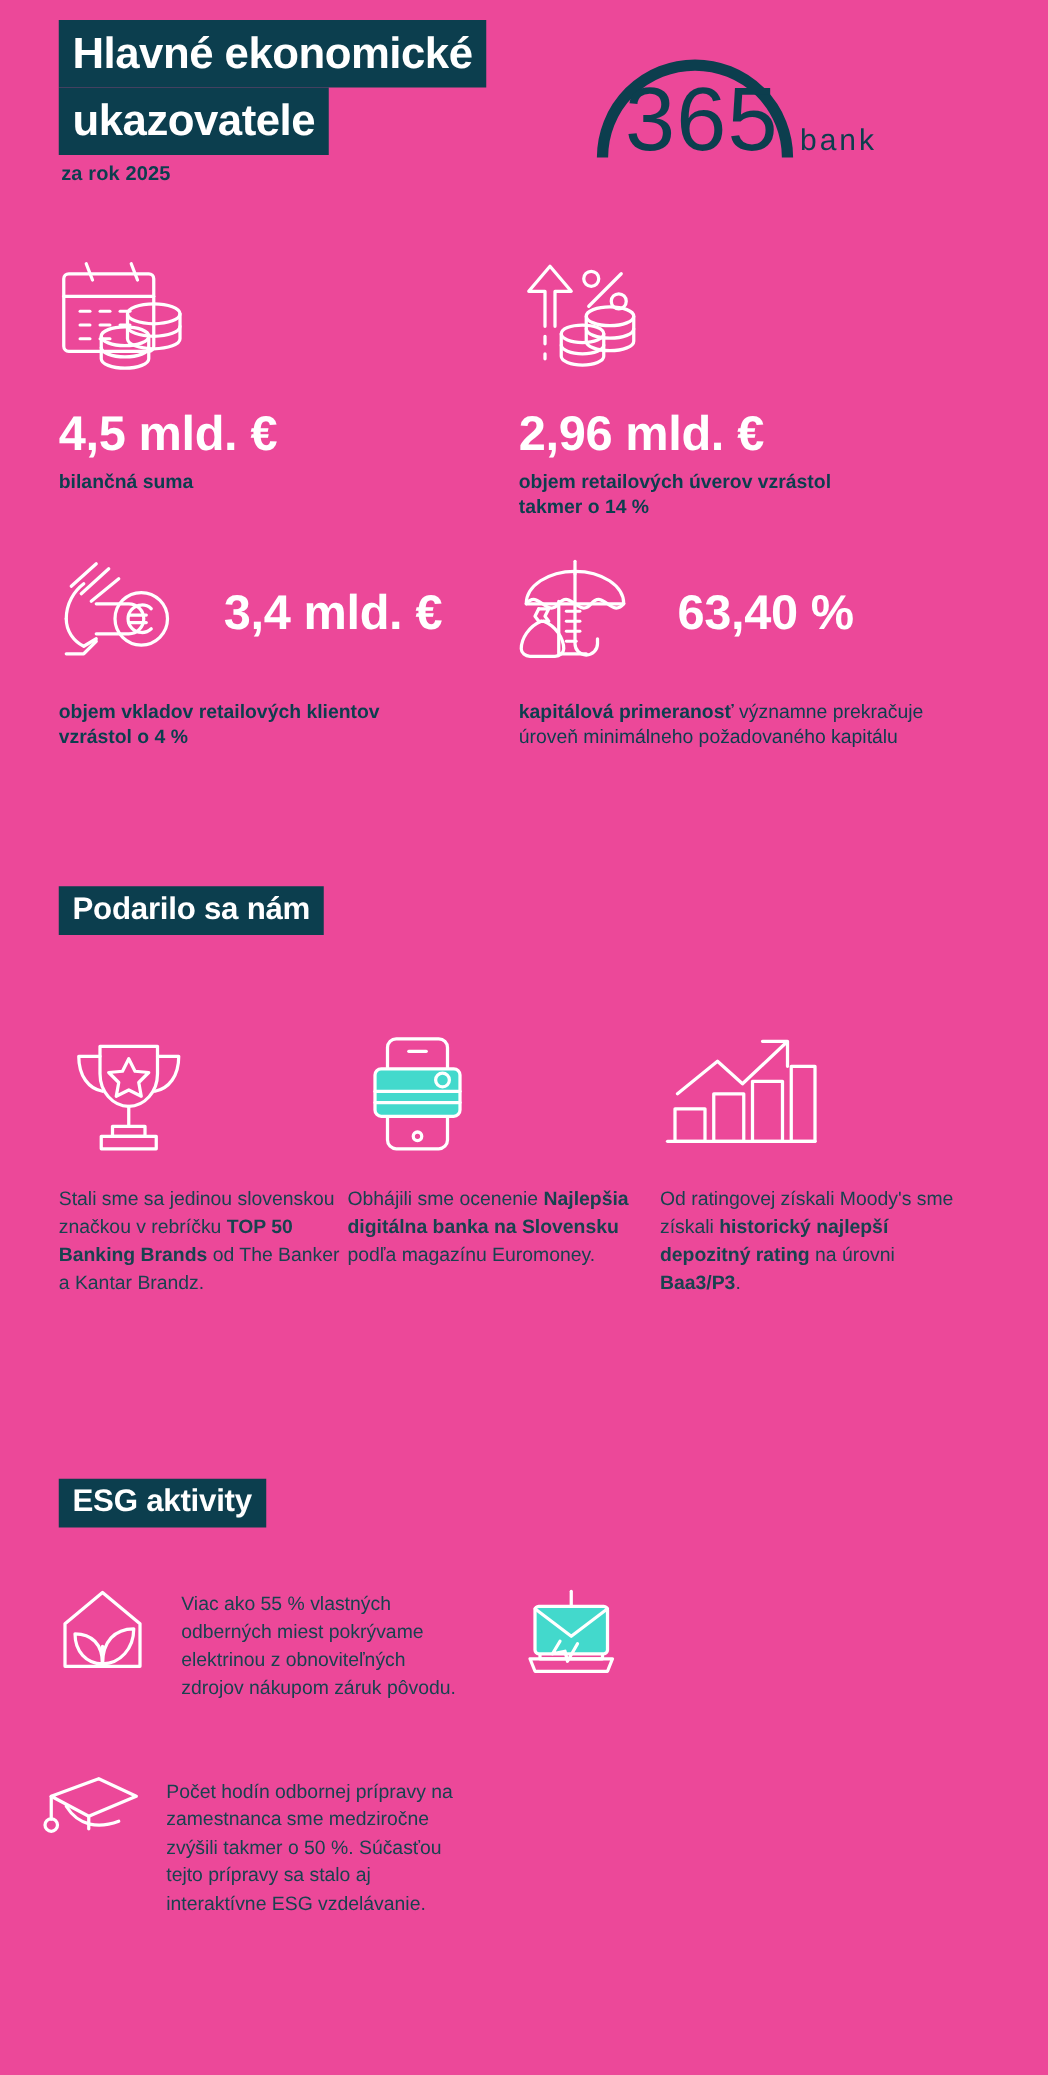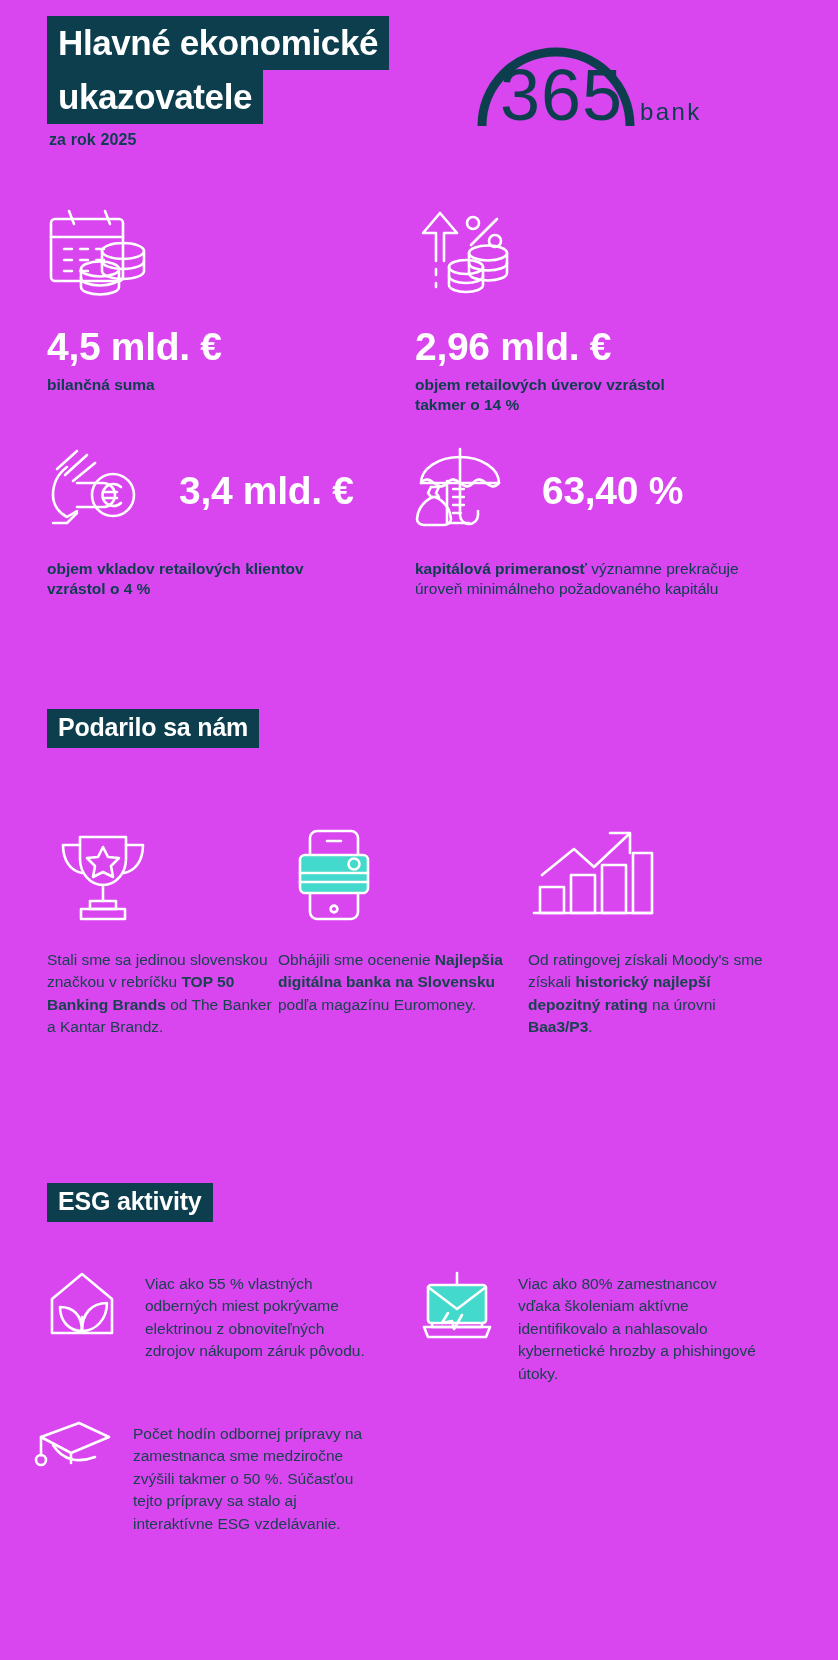--- a/index.html
+++ b/index.html
@@ -9,7 +9,7 @@
     font-family:"Liberation Sans", sans-serif;
     overflow:hidden;
   }
-  .page { position:relative; width:838px; height:1660px; background:#d946ef; }
+  .page { position:relative; width:838px; height:1660px; background:#ec4899; }
 
   
   .header { position:absolute; left:0; top:0; width:838px; height:180px; }

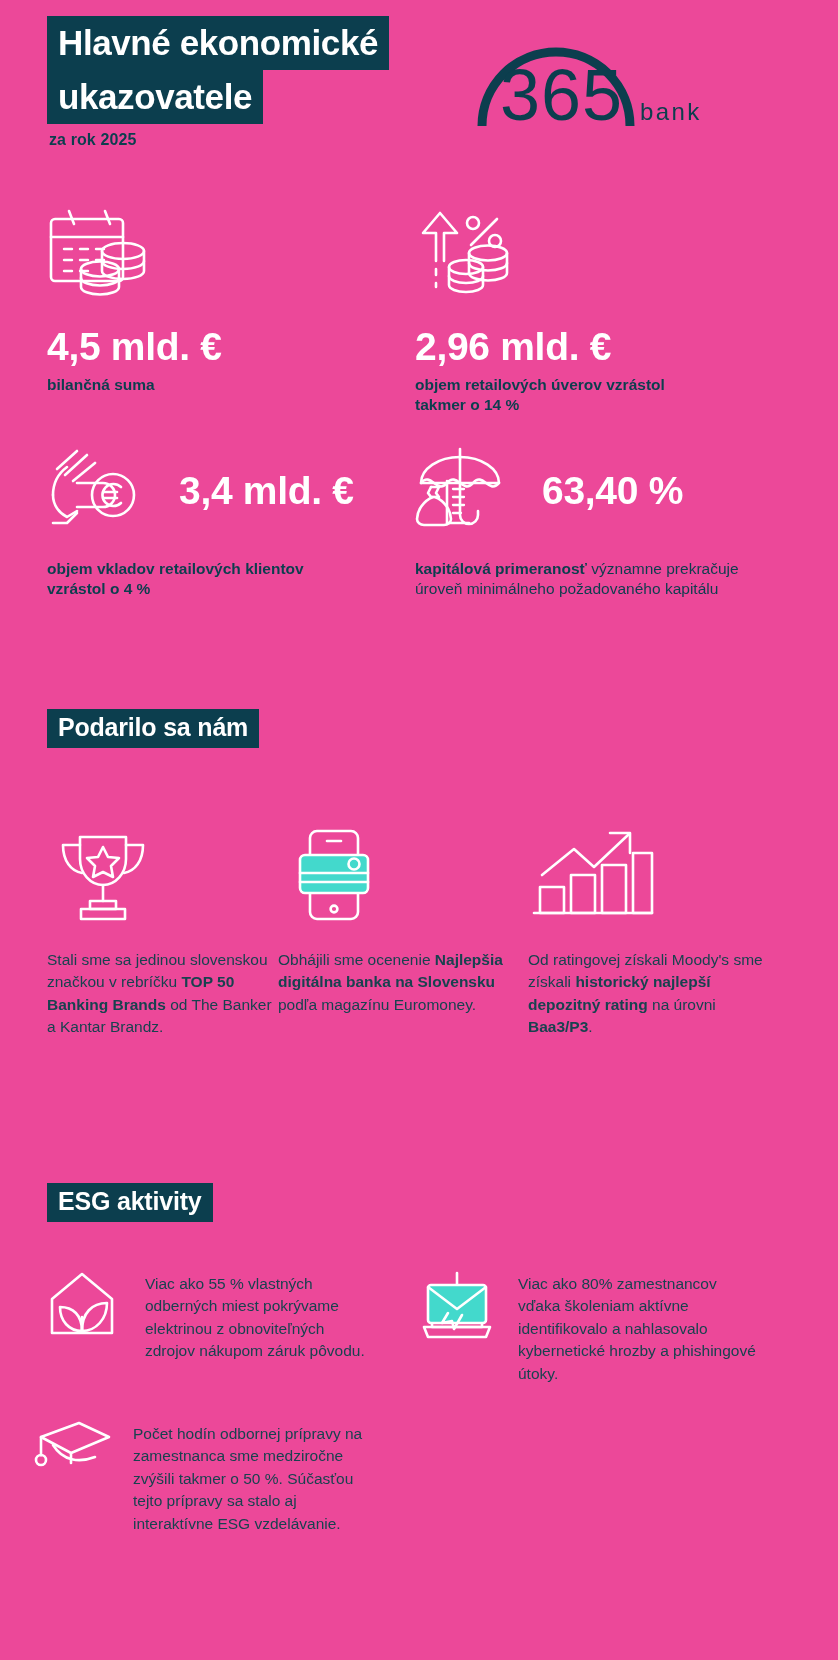--- a/index.html
+++ b/index.html
@@ -302,7 +302,6 @@
           <path d="M28 44 l-6 10 l10 -2 l2 8 l8 -14"></path>
         </svg>
       </div>
-      <div class="text">Viac ako 80% zamestnancov vďaka školeniam aktívne identifikovalo a nahlasovalo kybernetické hrozby a phishingové útoky.</div>
     </div>
 
     <div class="esg-item" style="left:35px; top:150px; width:340px;">

